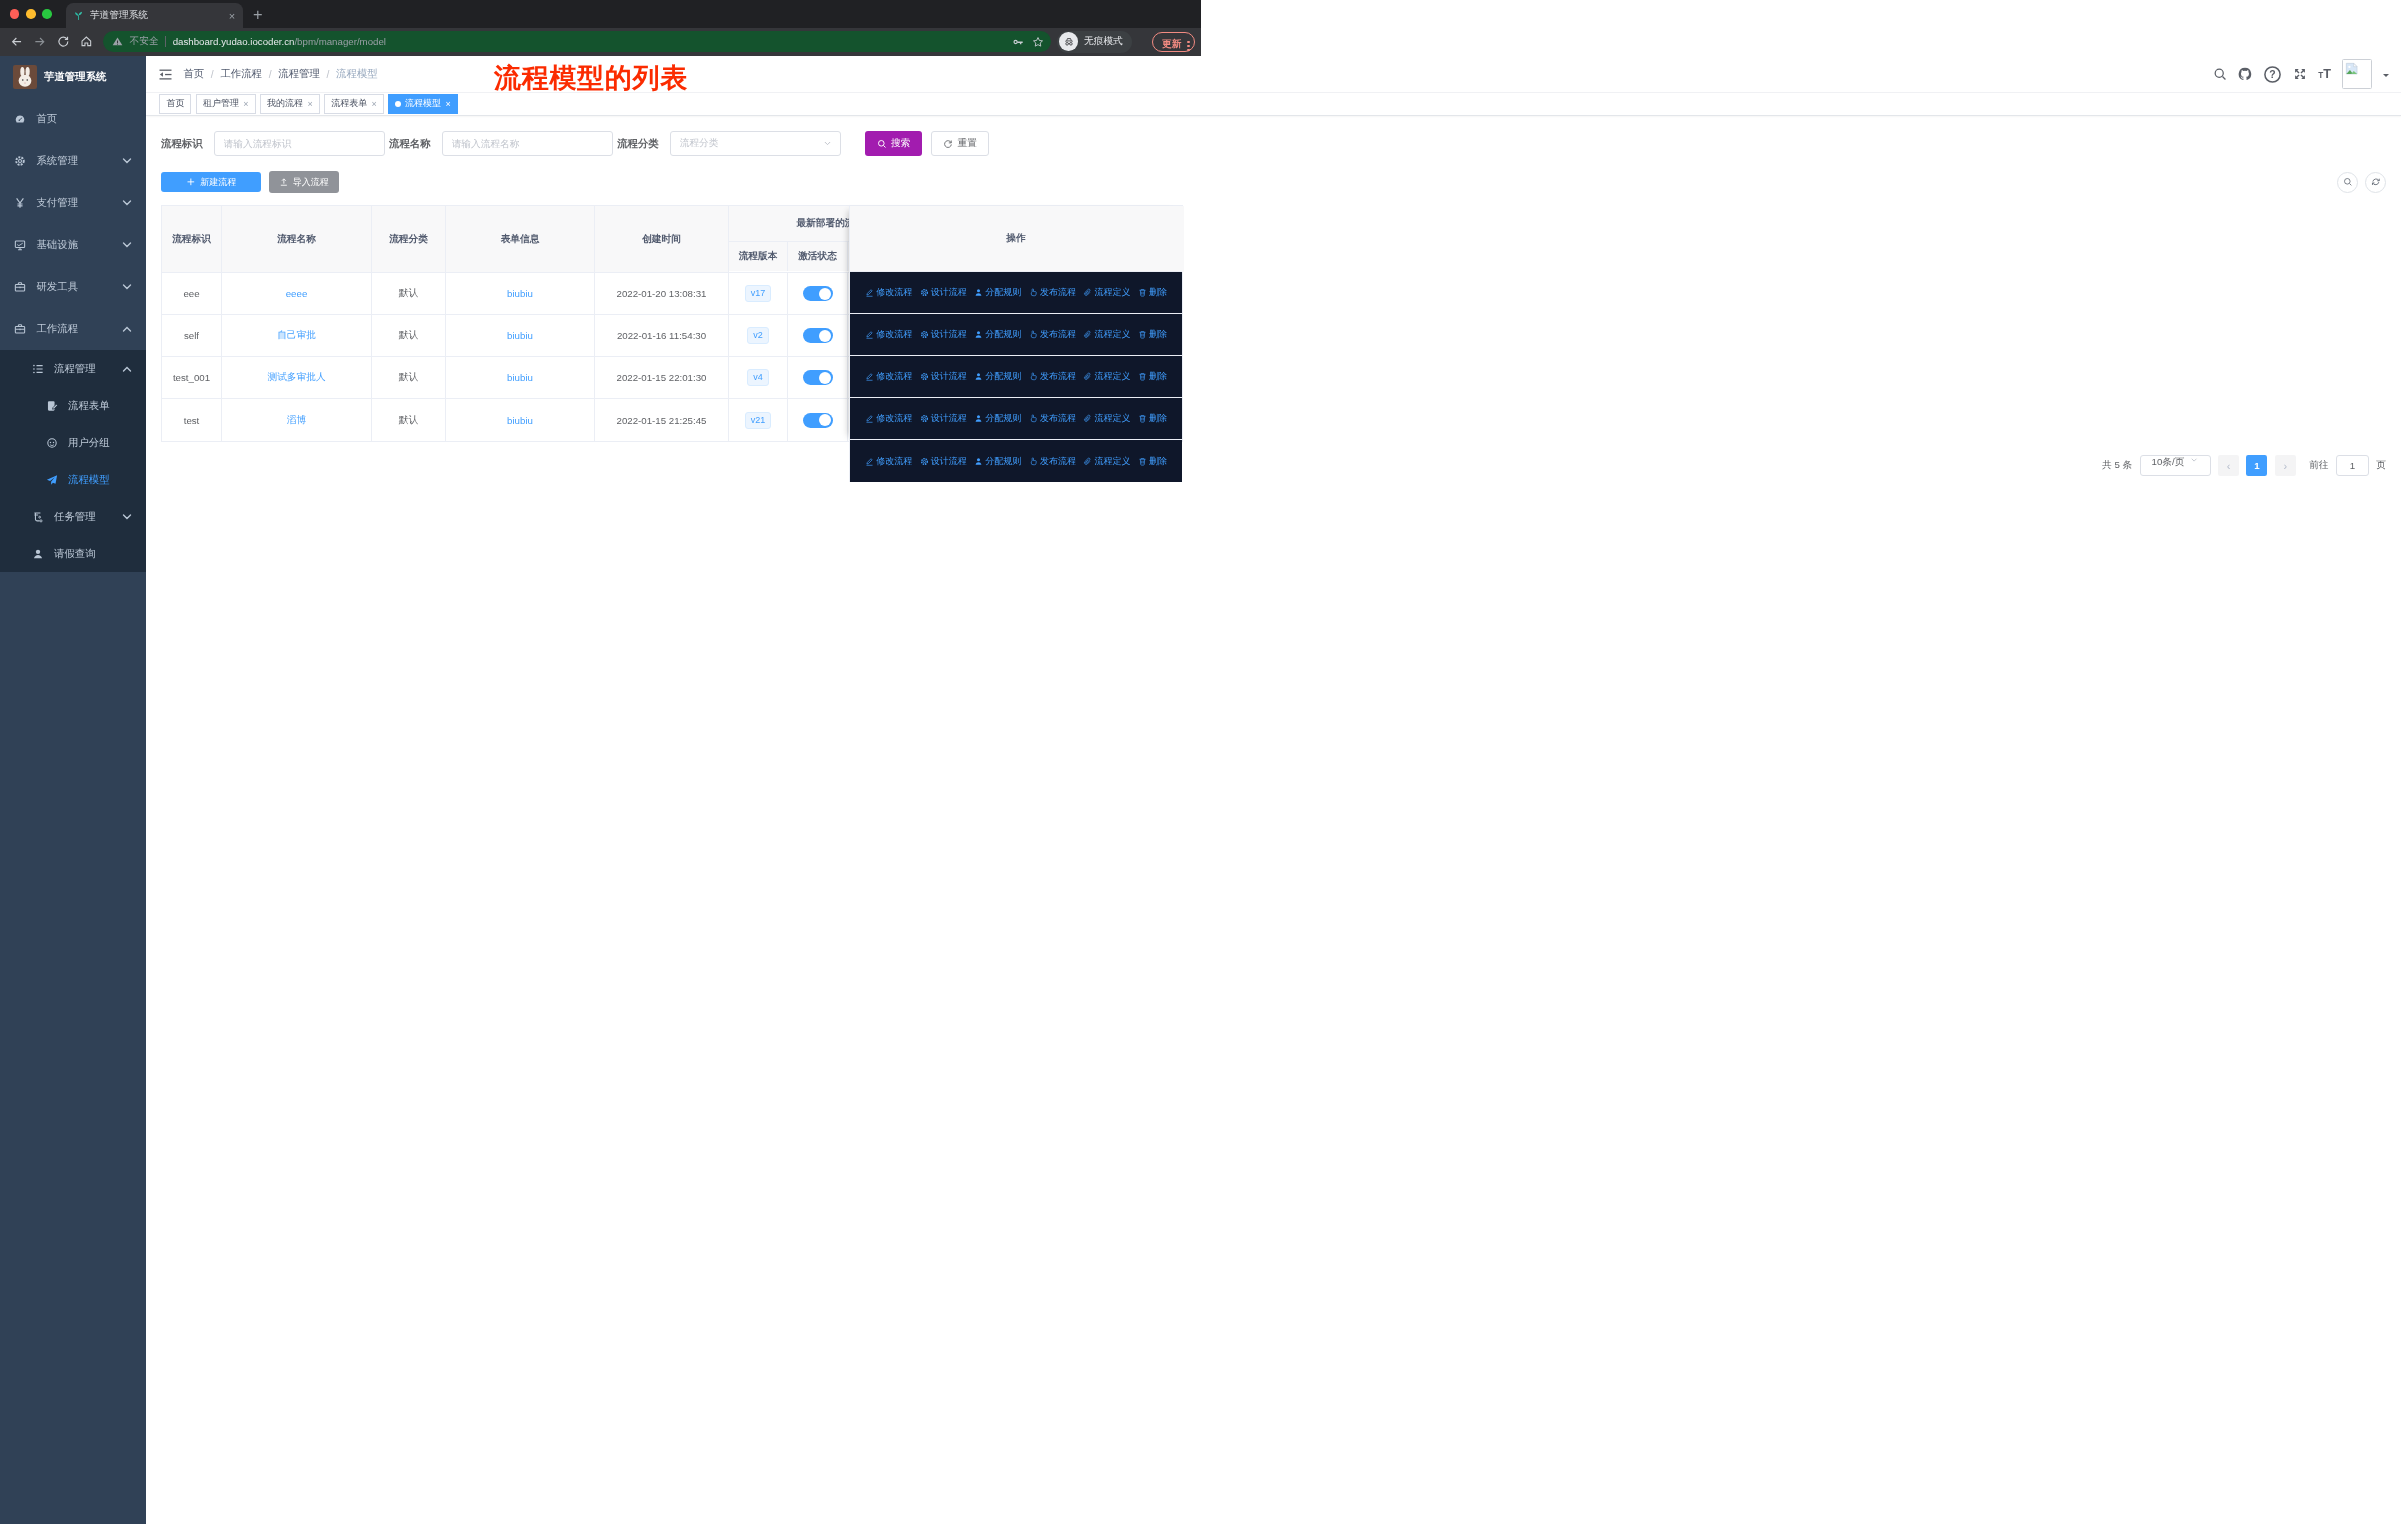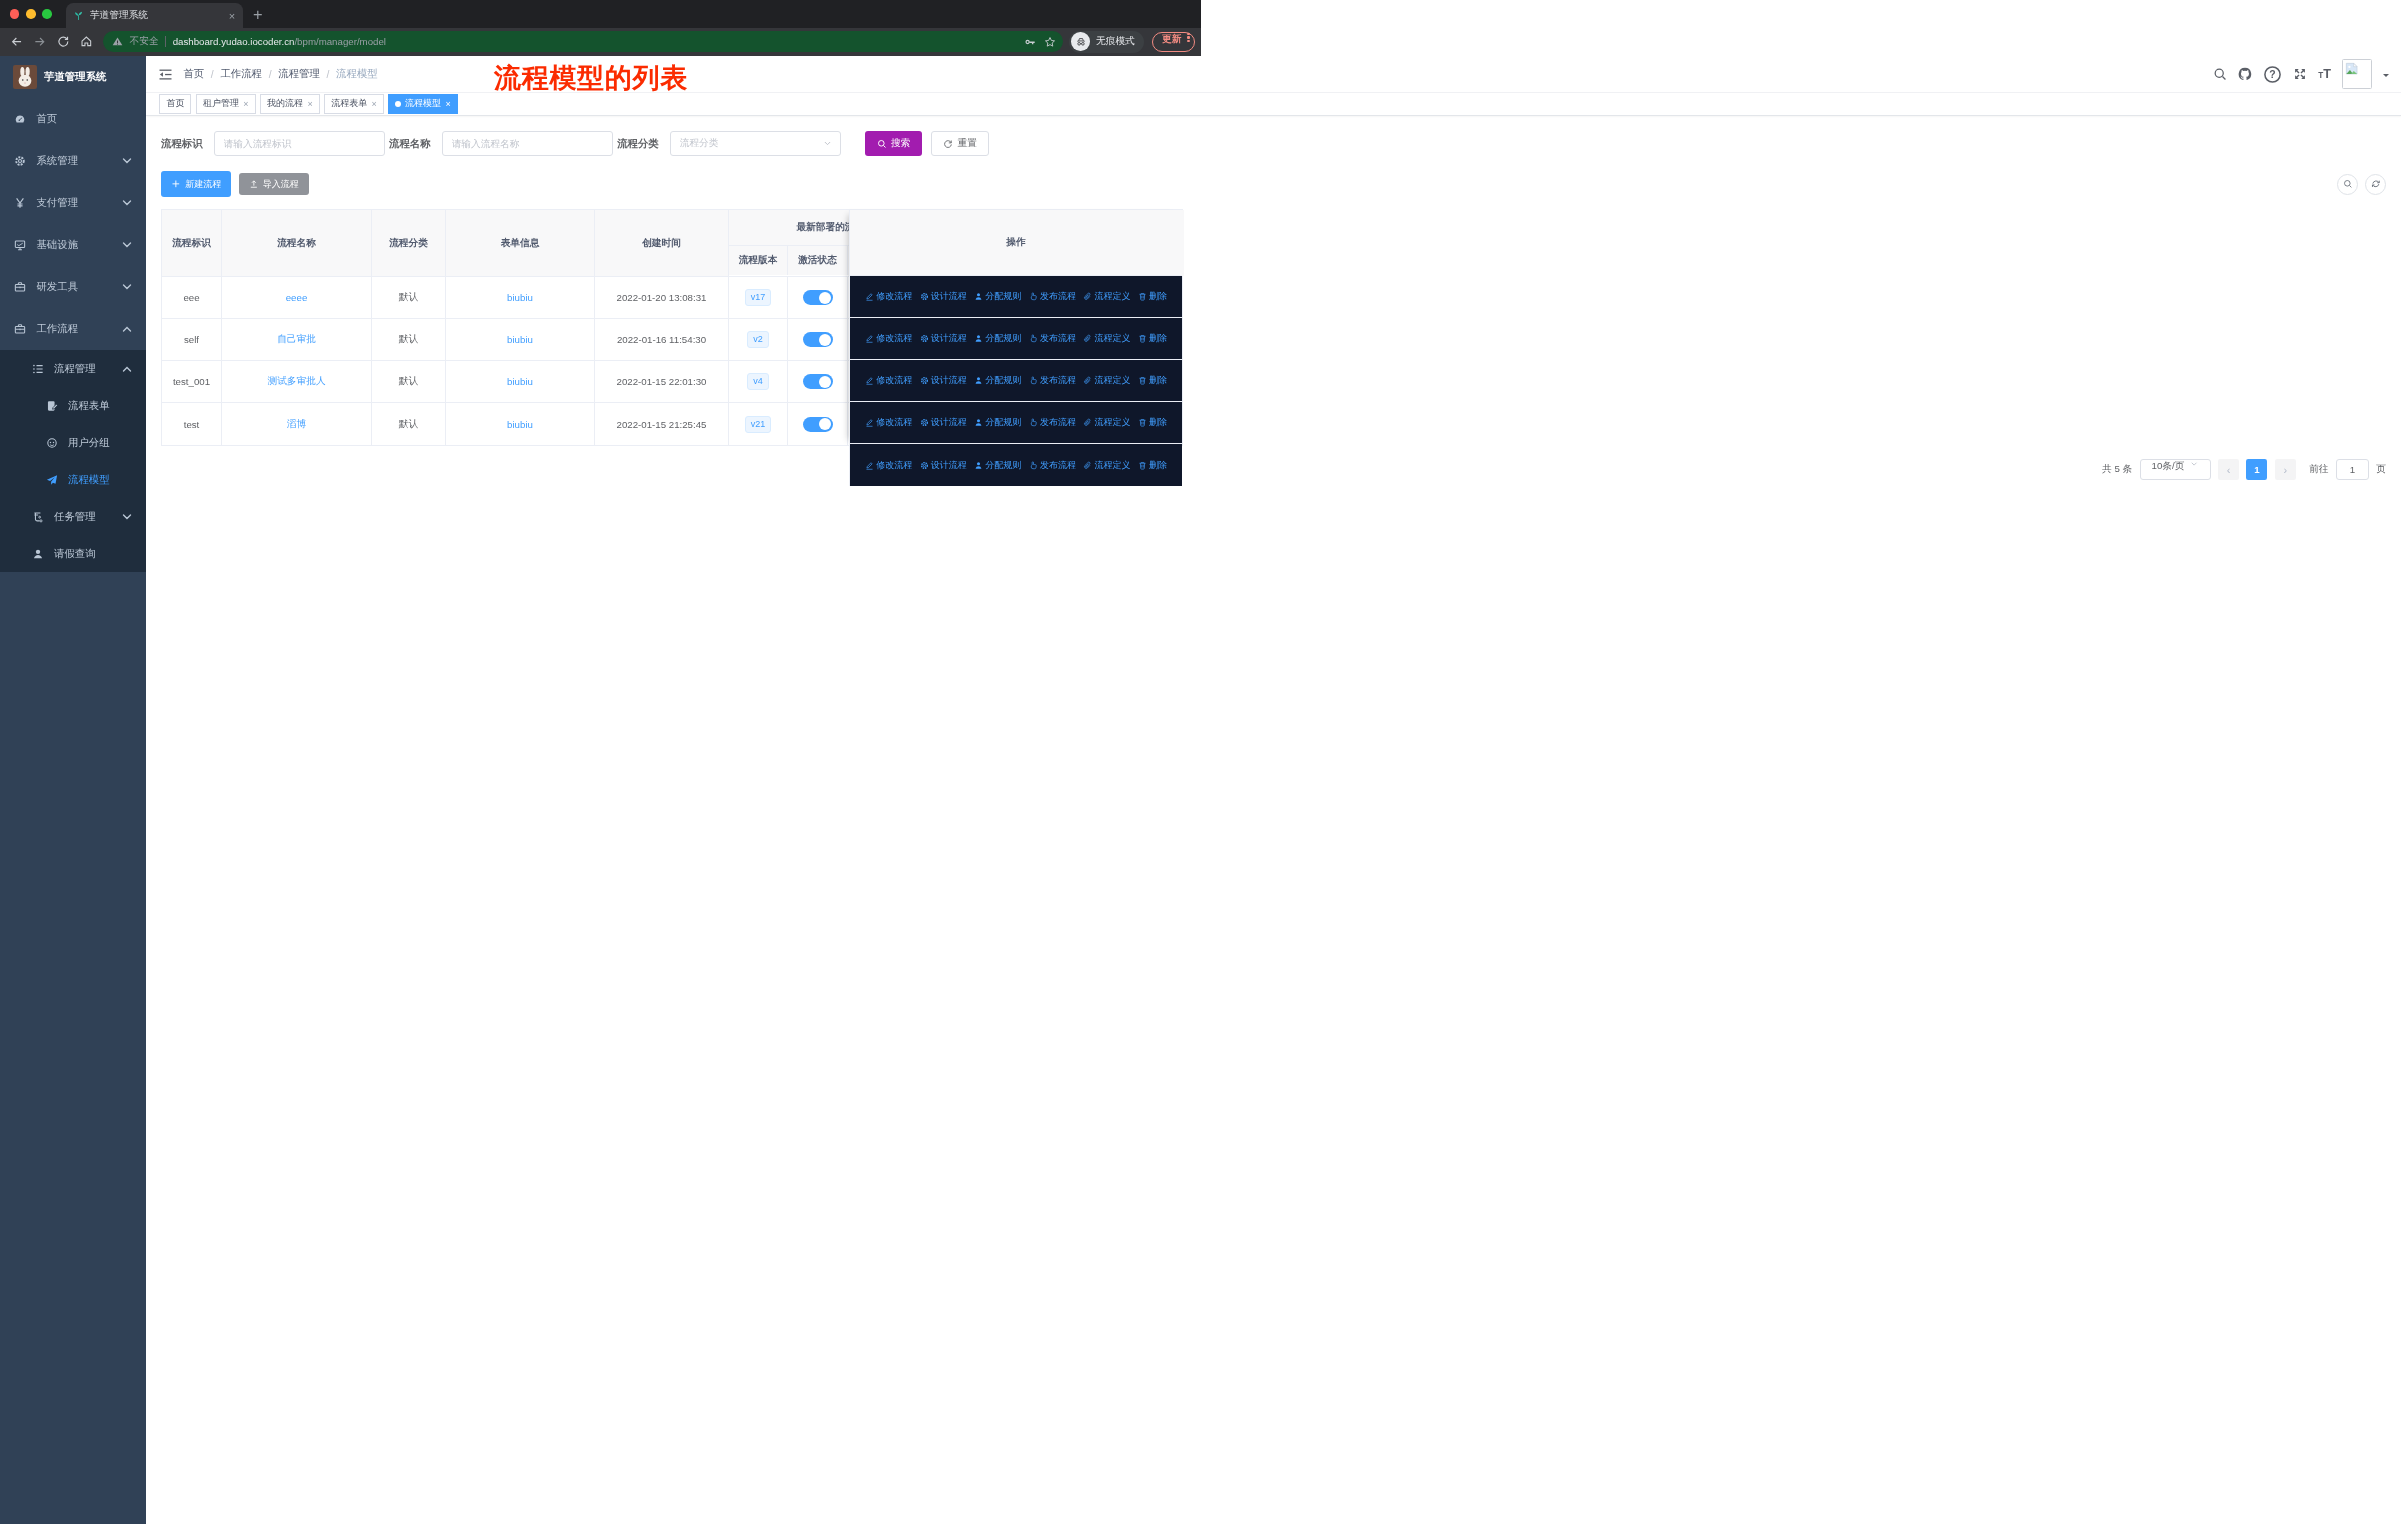--- a/index.html
+++ b/index.html
@@ -25,7 +25,7 @@
 .url-right{margin-left:auto;display:flex;align-items:center;gap:7.4px;color:#c9cdd2;font-size:12px}
 .incog{height:22px;background:#3c4043;border-radius:11px;display:flex;align-items:center;gap:6px;padding:0 9.7px 0 2.2px;color:#e8eaed;font-size:9.7px;cursor:default}
 .incog .cir{width:18.6px;height:18.6px;border-radius:50%;background:#e8eaed;color:#35363a;display:flex;align-items:center;justify-content:center;font-size:11px}
-.update{height:20px;border:1.1px solid #f28b82;border-radius:10.4px;color:#f28b82;display:flex;align-items:flex-start;gap:6px;padding:0 4.5px 0 9px;font-size:9.7px;font-weight:700;margin-left:6px;cursor:pointer}
+.update{height:20px;border:1.1px solid #f28b82;border-radius:10.4px;color:#f28b82;display:flex;align-items:flex-end;gap:6px;padding:0 4.5px 0 9px;font-size:9.7px;font-weight:700;margin-left:18px;cursor:pointer}
 .kebab{letter-spacing:0;font-size:10.4px;line-height:1;display:flex;flex-direction:column;gap:1.5px}
 .kebab i{width:2.2px;height:2.2px;border-radius:50%;background:#f28b82;display:block}
 

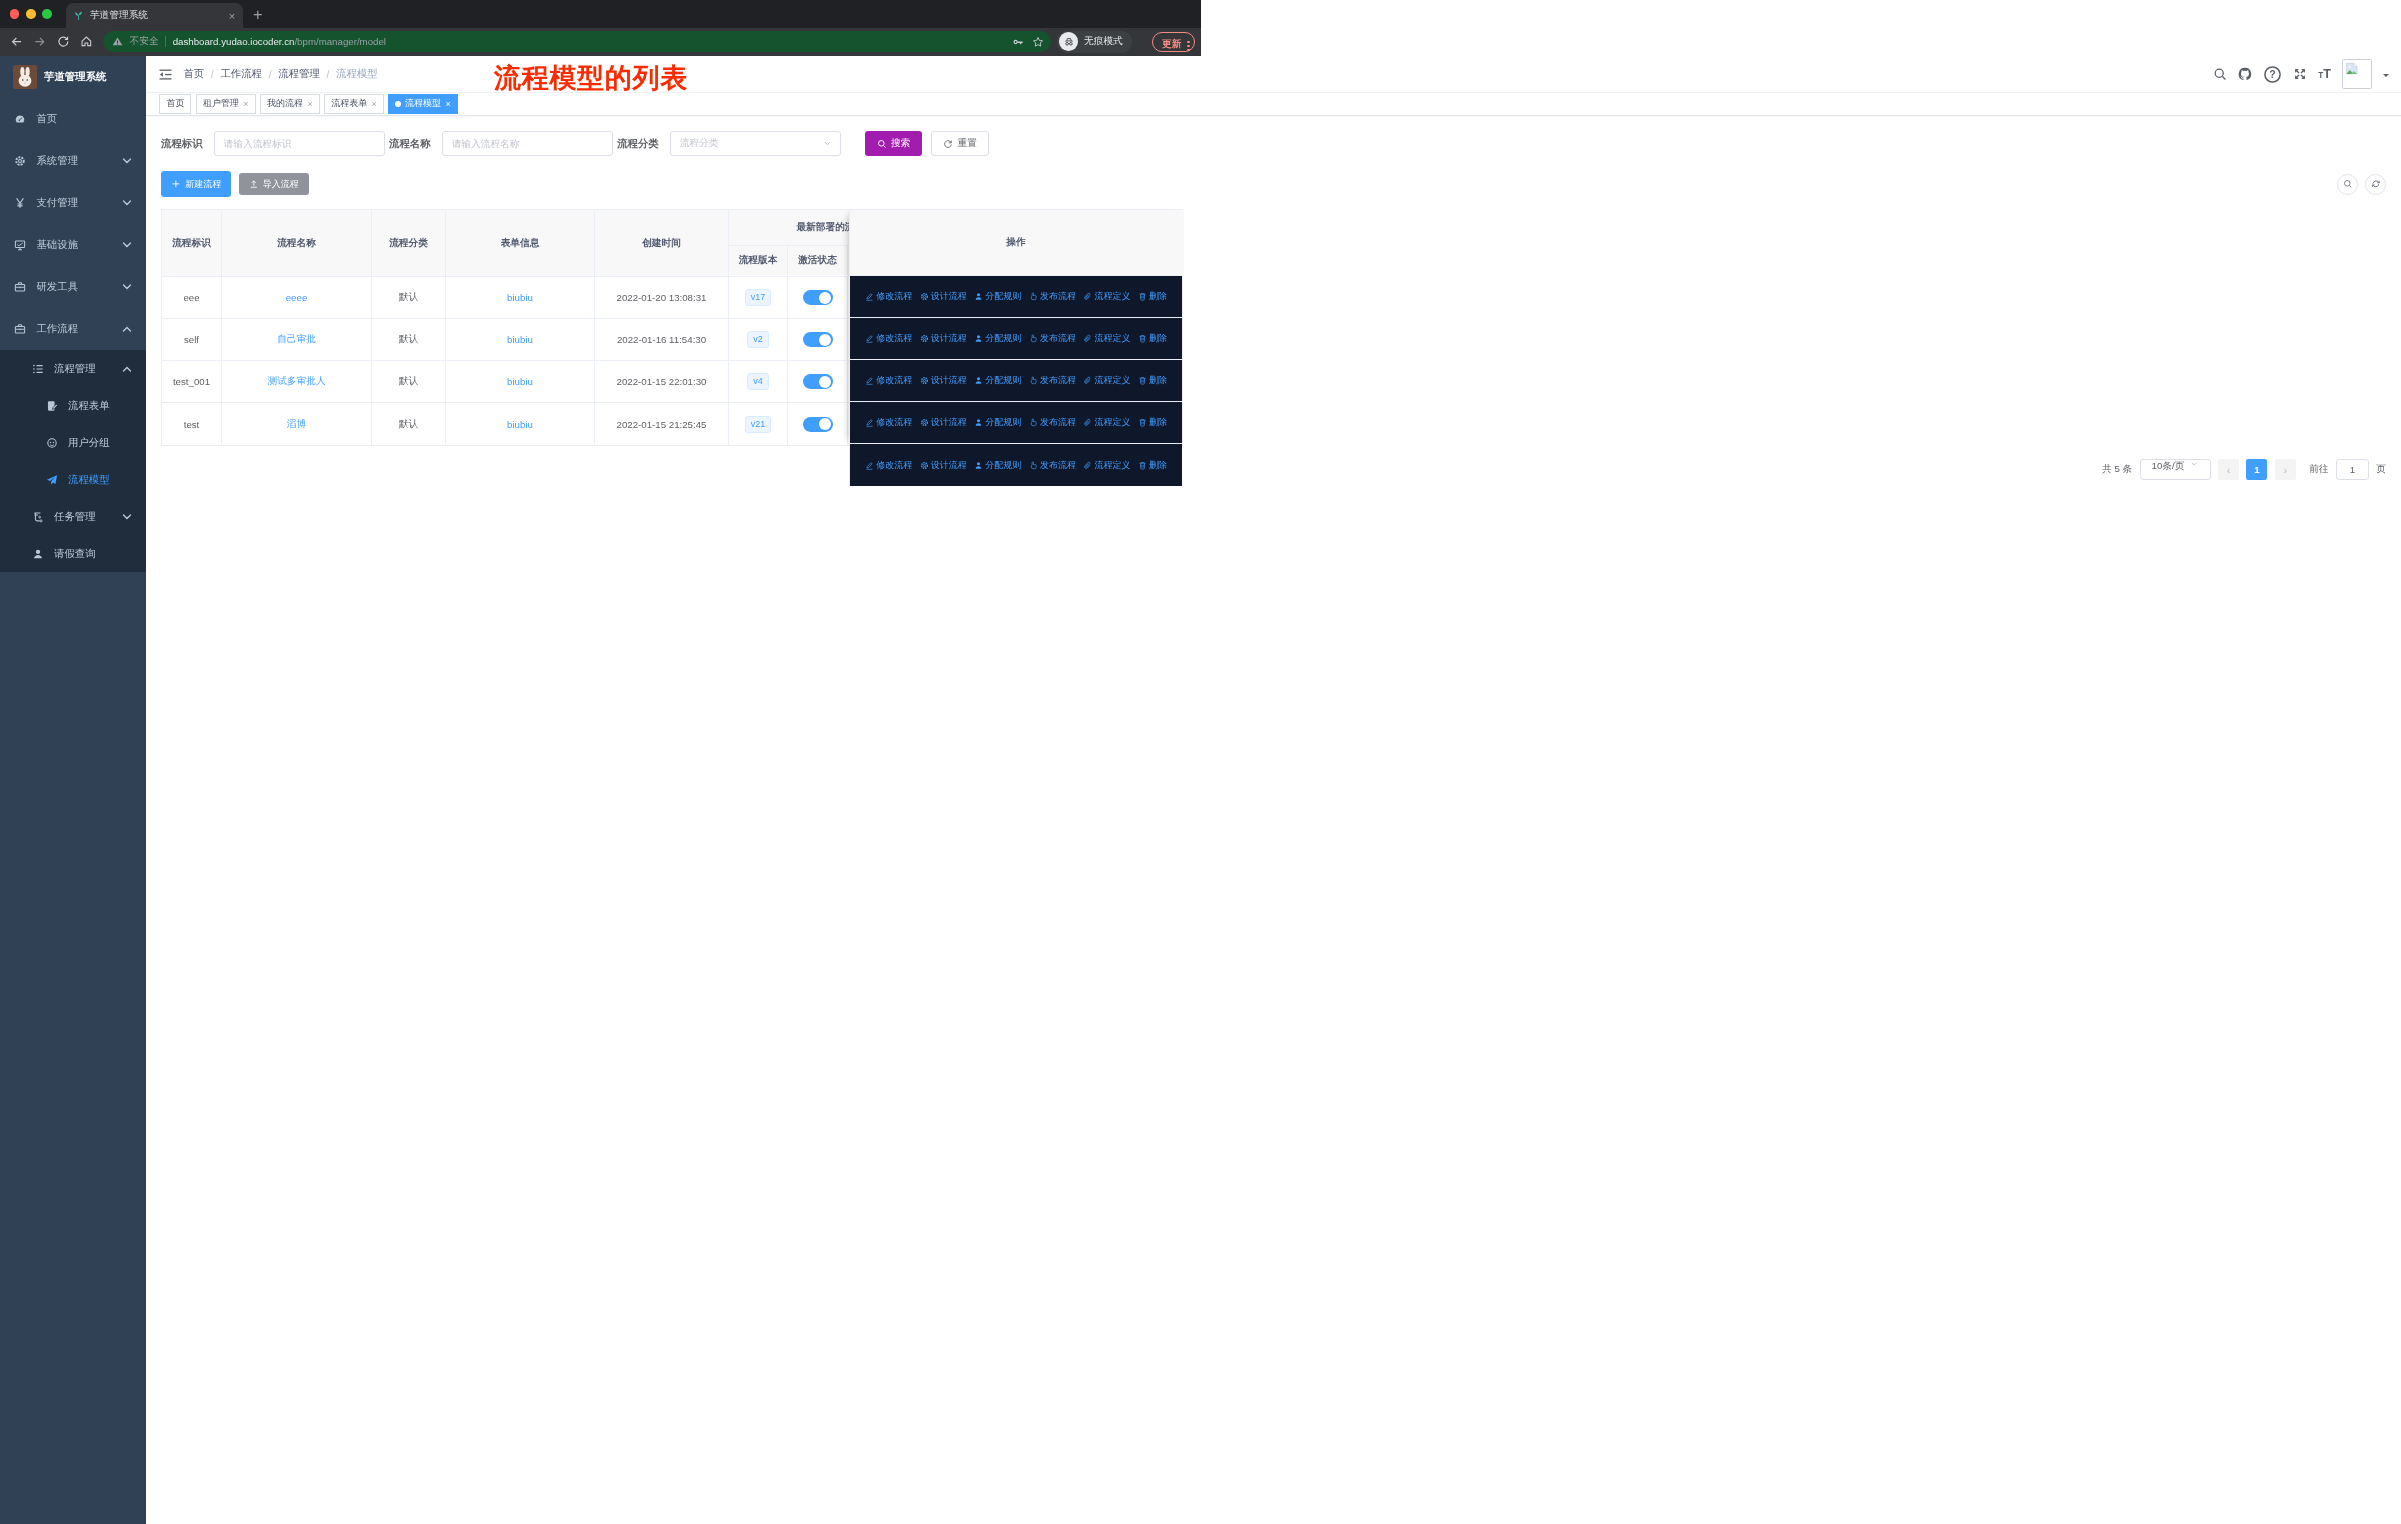--- a/index.html
+++ b/index.html
@@ -80,7 +80,7 @@
 .btn.teal{background:#a21caf;color:#fff;margin-left:24px}
 .btn.plain{background:#fff;border-color:#dcdfe6;color:#606266;margin-left:9px}
 .btns{margin-top:15px;display:flex;align-items:center}
-.btn.primary{background:#409eff;color:#fff;height:26px;font-size:9px;padding:0 9px}
+.btn.primary{background:#409eff;color:#fff;height:20px;font-size:9px;padding:0 24px}
 .btn.gray{background:#909399;color:#fff;height:22px;font-size:9px;padding:0 9px;margin-left:7.4px}
 .rightbtns{margin-left:auto;display:flex;gap:6.7px}
 .cbtn{width:21px;height:21px;border:0.7px solid #dfe3e8;border-radius:50%;background:#fff;color:#5f6670;display:flex;align-items:center;justify-content:center;font-size:9.7px;cursor:pointer}

